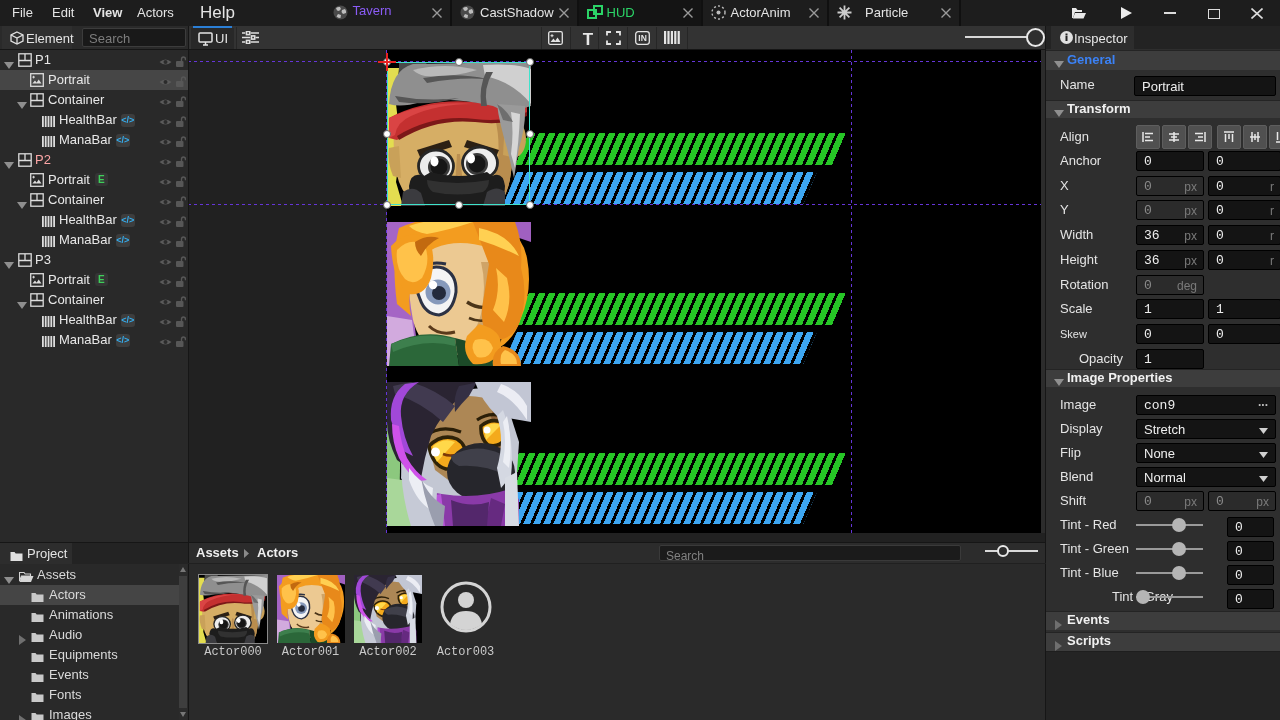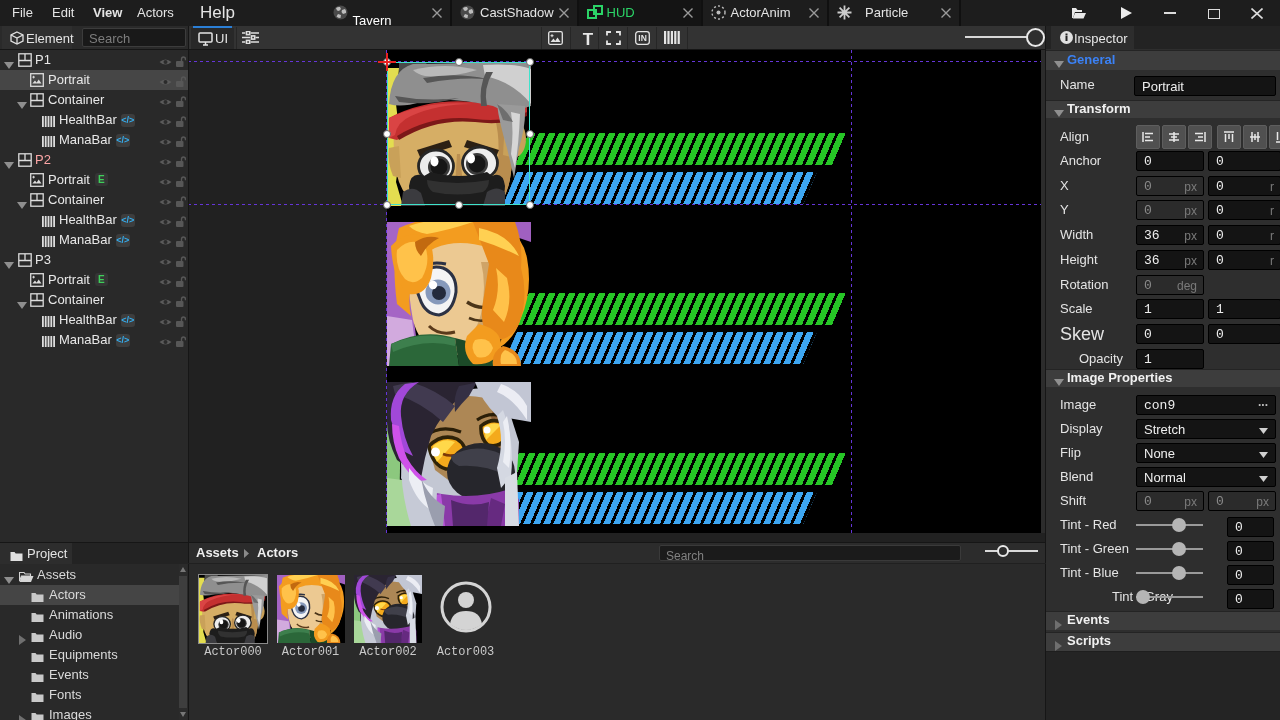--- a/index.html
+++ b/index.html
@@ -21,7 +21,7 @@
         <circle cx="7.5" cy="7.5" r="7" fill="#4a4a4a"></circle>
         <path d="M3,3 Q5,1.5 7,2 L8,4 L6,6 L4,5.5 Z M9,5 L12,4 Q13.5,6 13,8 L10,9 L8.5,7 Z M5,9 L8,10 L7.5,13 Q5,13 3.5,11.5 Z" fill="#bdbdbd"></path>
       </svg></div>
-<div class="abs" style="left:352.5px;top:11px;font-size:13px;color:#ffffff;font-weight:normal;line-height:20px;white-space:nowrap;">Tavern</div>
+<div class="abs" style="left:352.5px;top:1px;font-size:13px;color:#8b5cf6;font-weight:normal;line-height:20px;white-space:nowrap;">Tavern</div>
 <svg class="abs" style="left:432px;top:8px;" width="10" height="10" viewBox="0 0 10 10">
       <path d="M0.5,0.5 L9.5,9.5 M9.5,0.5 L0.5,9.5" stroke="#9a9a9a" stroke-width="1.4"></path>
     </svg>

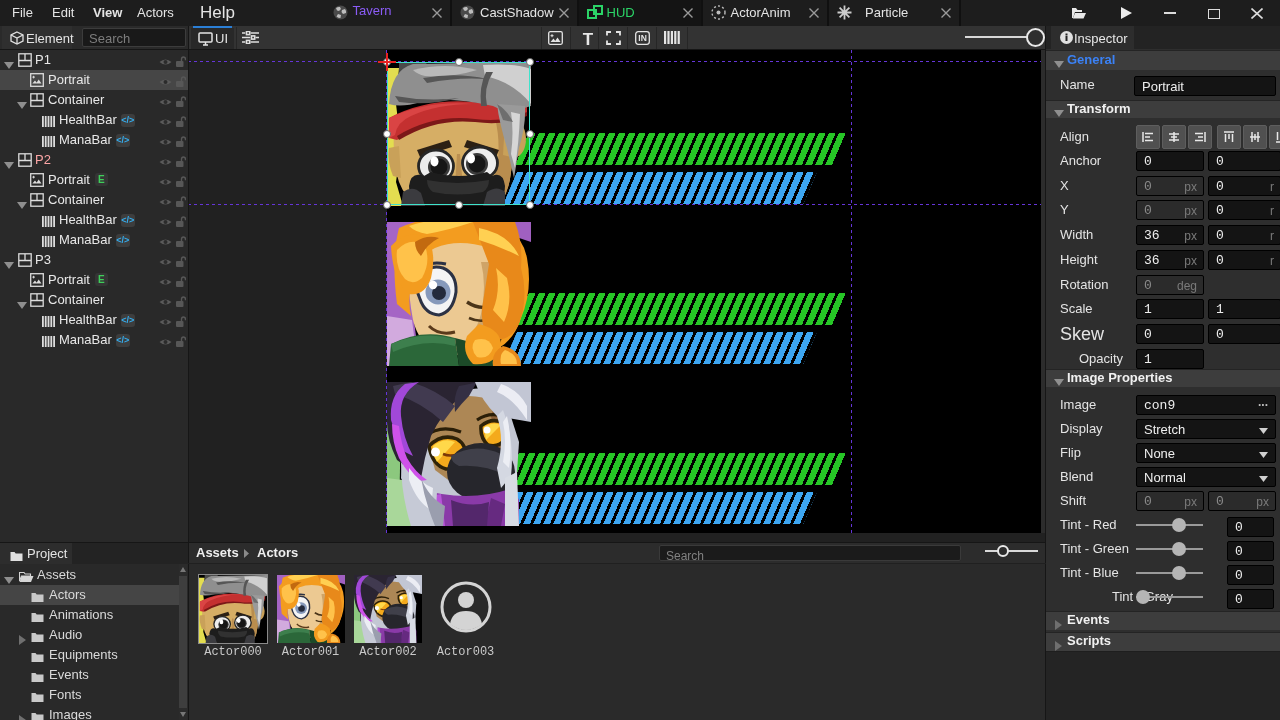--- a/index.html
+++ b/index.html
@@ -637,7 +637,7 @@
 <div class="abs" style="left:1208px;top:299.2px;width:73px;height:20px;background:#141414;border:1px solid #000;border-radius:2px;">
       <span style="position:absolute;left:7px;top:1px;color:#efefef;font-size:13px;line-height:18px;font-family:'Liberation Mono',monospace;">1</span>
     </div>
-<div class="abs" style="left:1060px;top:323.9px;font-size:18px;color:#e4e4e4;font-weight:normal;line-height:20px;white-space:nowrap;">Skew</div>
+<div class="abs" style="left:1060px;top:323.9px;font-size:11px;color:#e4e4e4;font-weight:normal;line-height:20px;white-space:nowrap;">Skew</div>
 <div class="abs" style="left:1136px;top:323.9px;width:68px;height:20px;background:#141414;border:1px solid #000;border-radius:2px;">
       <span style="position:absolute;left:7px;top:1px;color:#efefef;font-size:13px;line-height:18px;font-family:'Liberation Mono',monospace;">0</span>
     </div>

